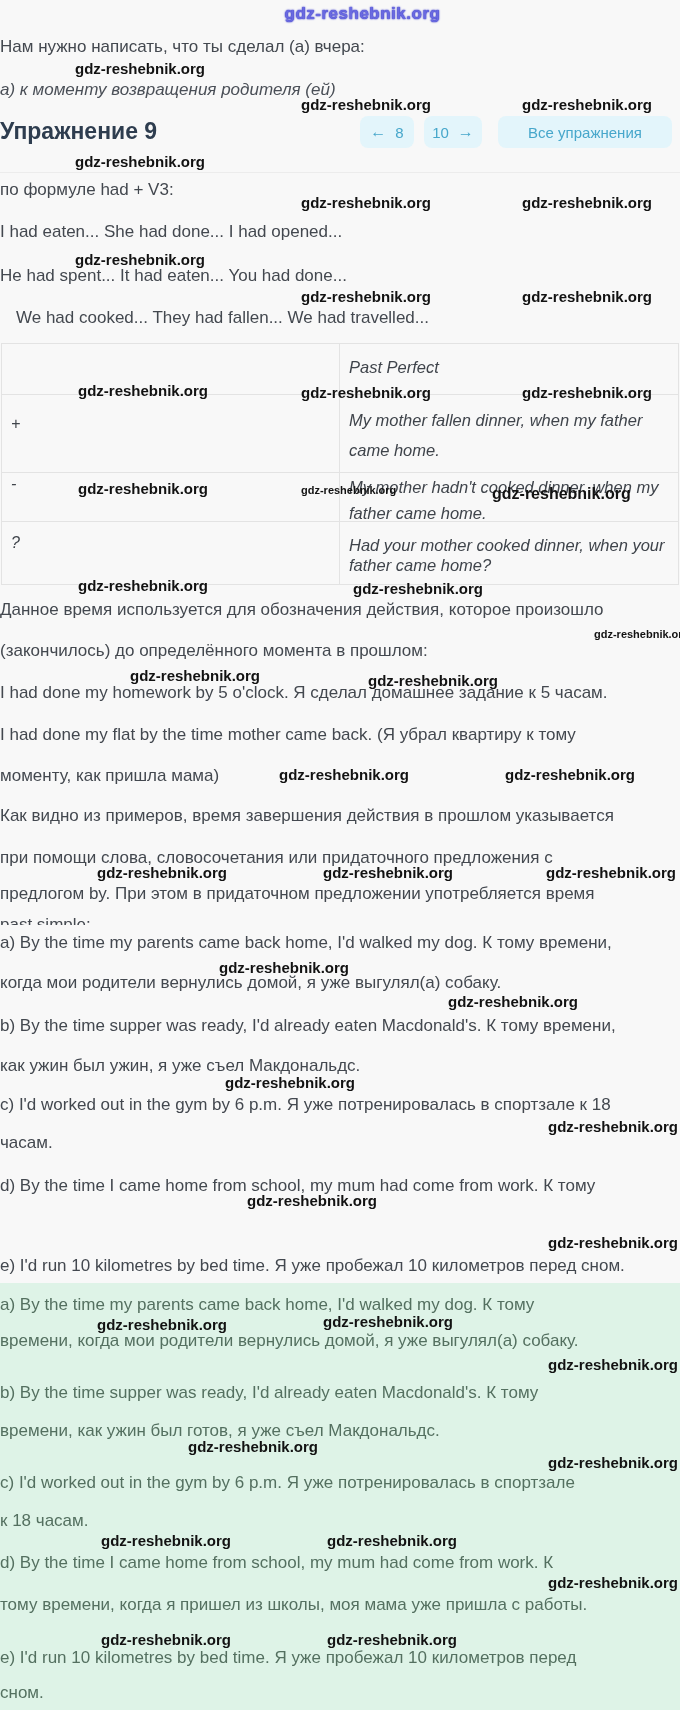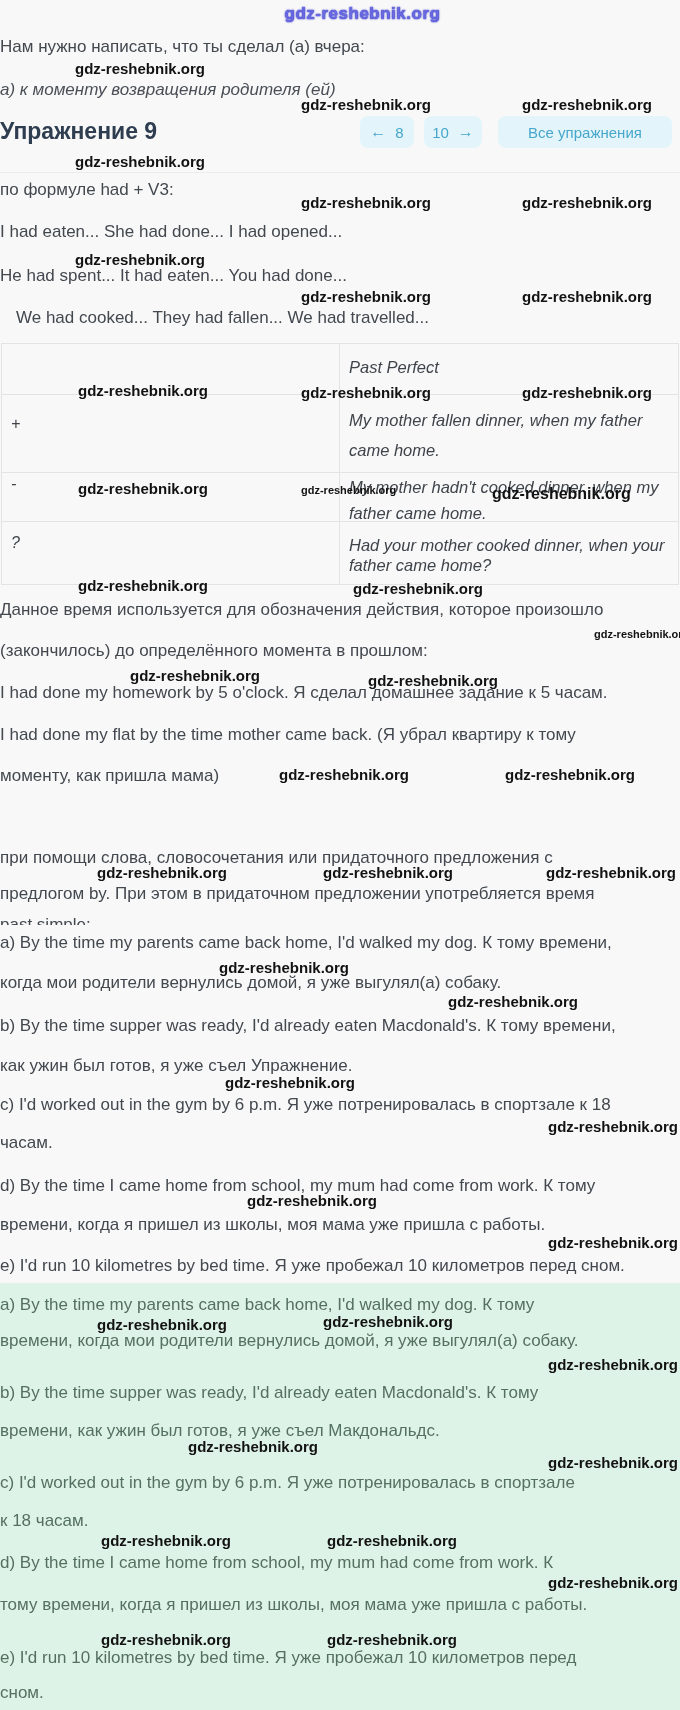--- a/index.html
+++ b/index.html
@@ -87,6 +87,7 @@
   <div class="line" style="left:0;top:683px">I had done my homework by 5 o'clock. Я сделал домашнее задание к 5 часам.</div>
   <div class="line" style="left:0;top:725px">I had done my flat by the time mother came back. (Я убрал квартиру к тому</div>
   <div class="line" style="left:0;top:766px">моменту, как пришла мама)</div>
+  <div class="line" style="left:0;top:806px">Как видно из примеров, время завершения действия в прошлом указывается</div>
   <div class="line" style="left:0;top:848px">при помощи слова, словосочетания или придаточного предложения с</div>
   <div class="line" style="left:0;top:884px">предлогом by. При этом в придаточном предложении употребляется время</div>
   <div class="line clip" style="left:0;top:915px">past simple:</div>

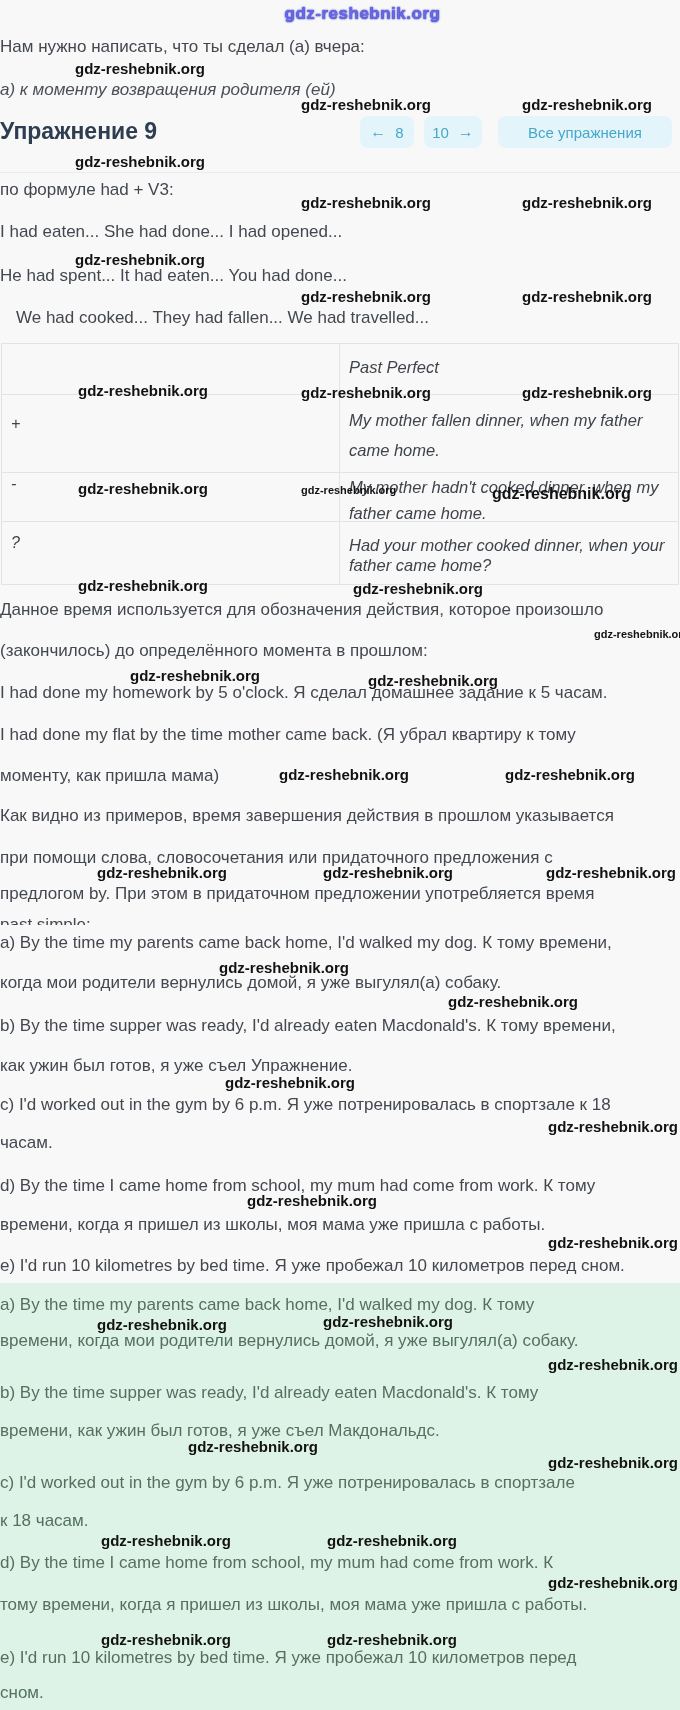--- a/index.html
+++ b/index.html
@@ -95,7 +95,7 @@
   <div class="line" style="left:0;top:933px">a) By the time my parents came back home, I'd walked my dog. К тому времени,</div>
   <div class="line" style="left:0;top:973px">когда мои родители вернулись домой, я уже выгулял(а) собаку.</div>
   <div class="line" style="left:0;top:1016px">b) By the time supper was ready, I'd already eaten Macdonald's. К тому времени,</div>
-  <div class="line" style="left:0;top:1056px">как ужин был готов, я уже съел Упражнение.</div>
+  <div class="line" style="left:0;top:1056px">как ужин был ужин, я уже съел Макдональдс.</div>
   <div class="line" style="left:0;top:1095px">c) I'd worked out in the gym by 6 p.m. Я уже потренировалась в спортзале к 18</div>
   <div class="line" style="left:0;top:1133px">часам.</div>
   <div class="line" style="left:0;top:1176px">d) By the time I came home from school, my mum had come from work. К тому</div>

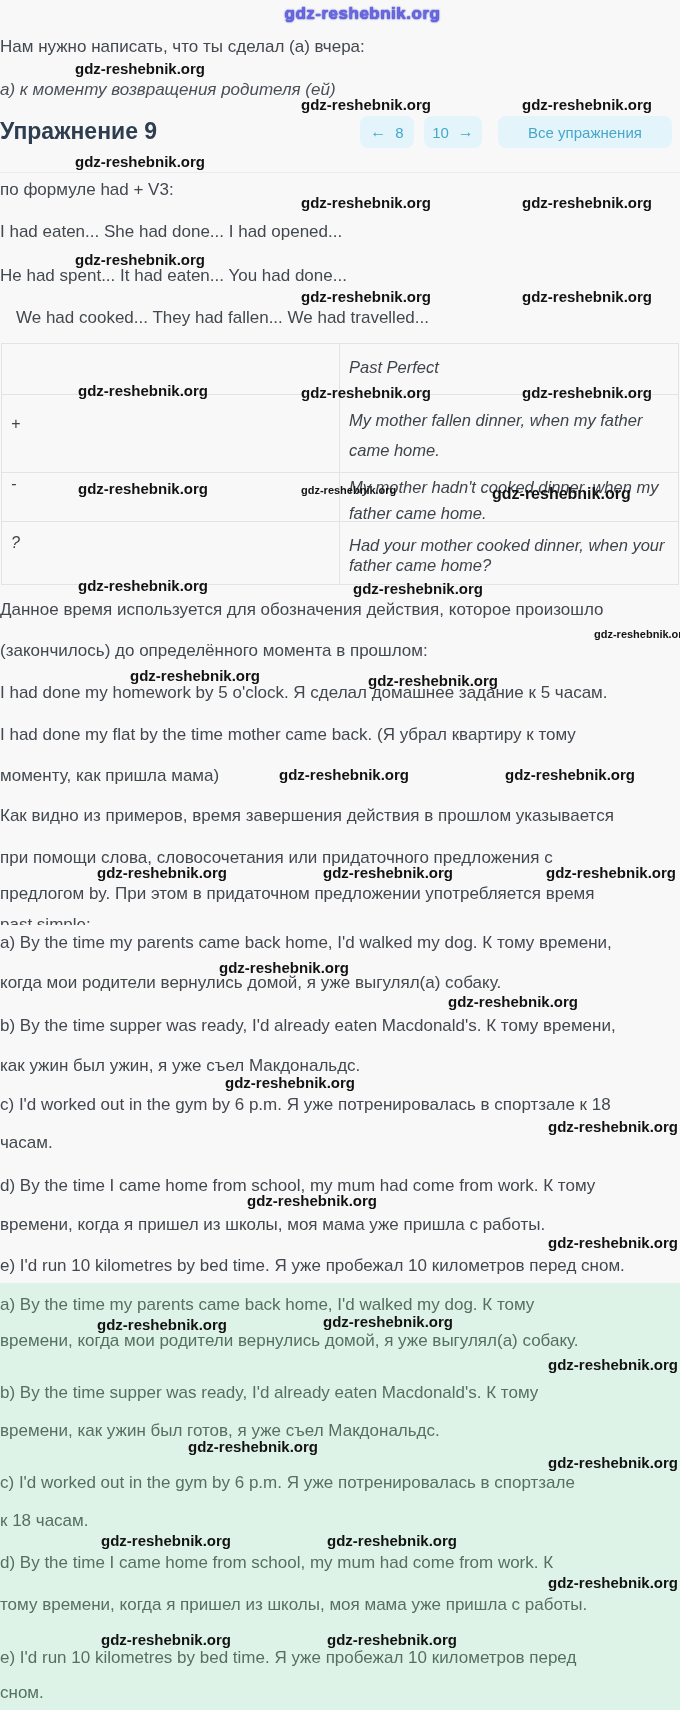--- a/index.html
+++ b/index.html
@@ -99,7 +99,6 @@
   <div class="line" style="left:0;top:1095px">c) I'd worked out in the gym by 6 p.m. Я уже потренировалась в спортзале к 18</div>
   <div class="line" style="left:0;top:1133px">часам.</div>
   <div class="line" style="left:0;top:1176px">d) By the time I came home from school, my mum had come from work. К тому</div>
-  <div class="line" style="left:0;top:1215px">времени, когда я пришел из школы, моя мама уже пришла с работы.</div>
   <div class="line" style="left:0;top:1256px">e) I'd run 10 kilometres by bed time. Я уже пробежал 10 километров перед сном.</div>
 
   <div class="answer-bg"></div>

